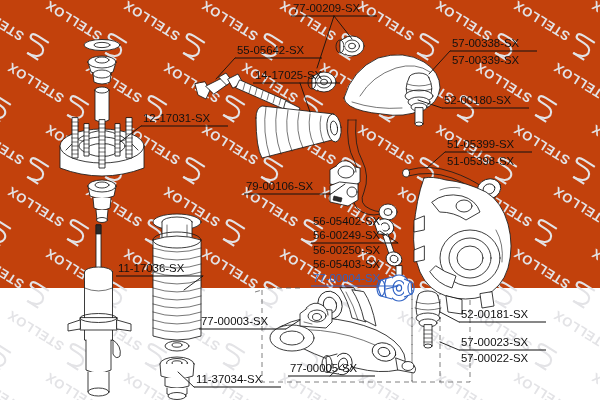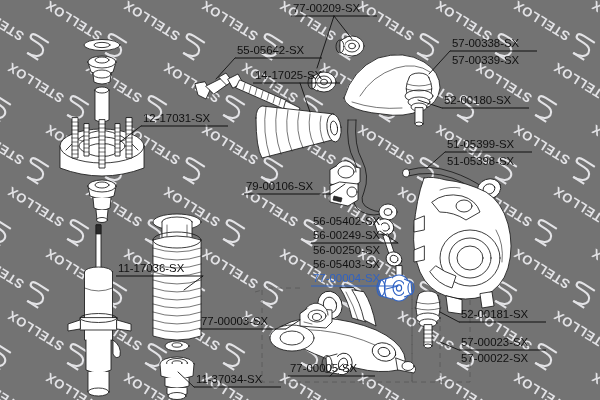--- a/index.html
+++ b/index.html
@@ -13,8 +13,8 @@
   }
   #diagram-root{
     position:relative;
-    width:600px;height:400px;
-    background:#737373;
+    width:600px;height:288px;
+    background:#c2410c;
   }
   svg.layer{
     position:absolute;left:0;top:0;

